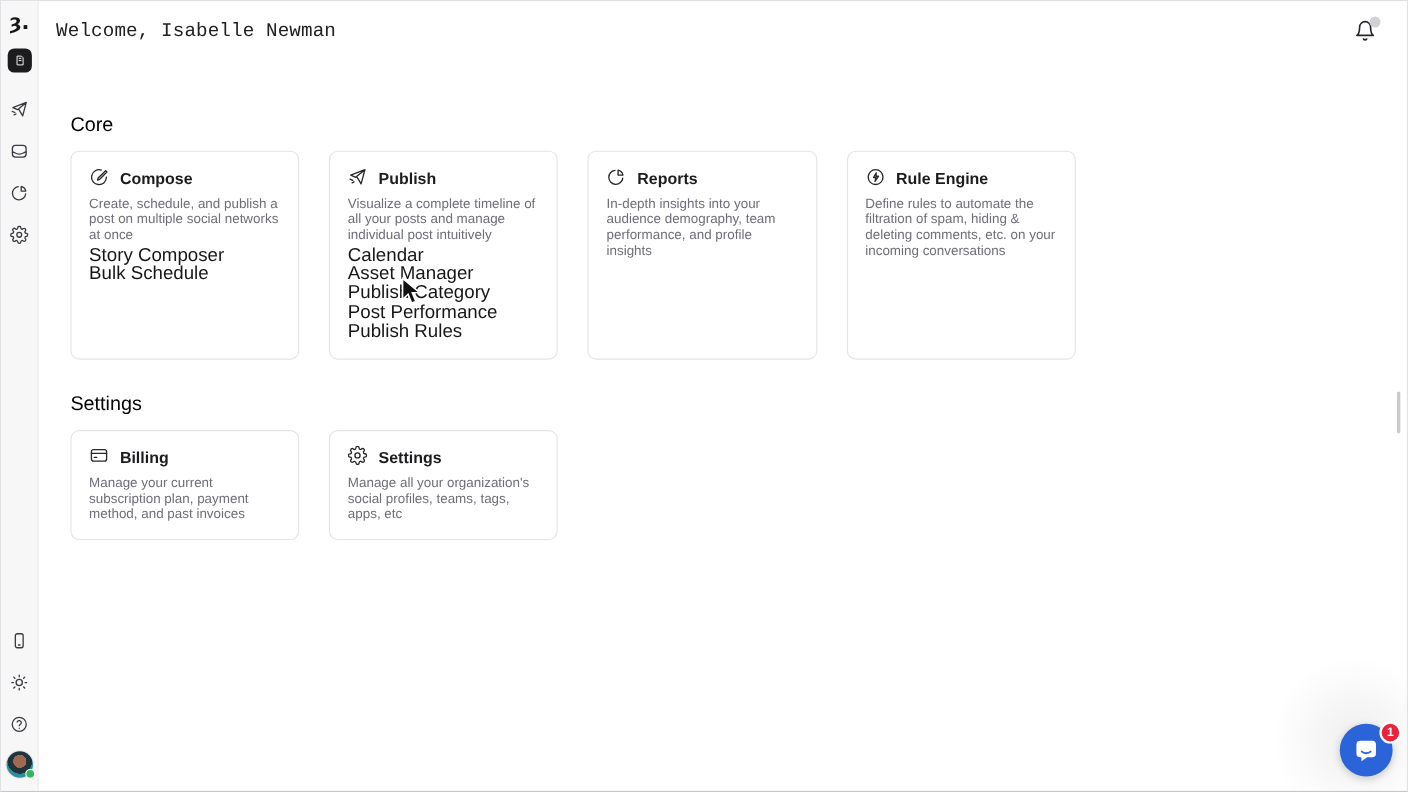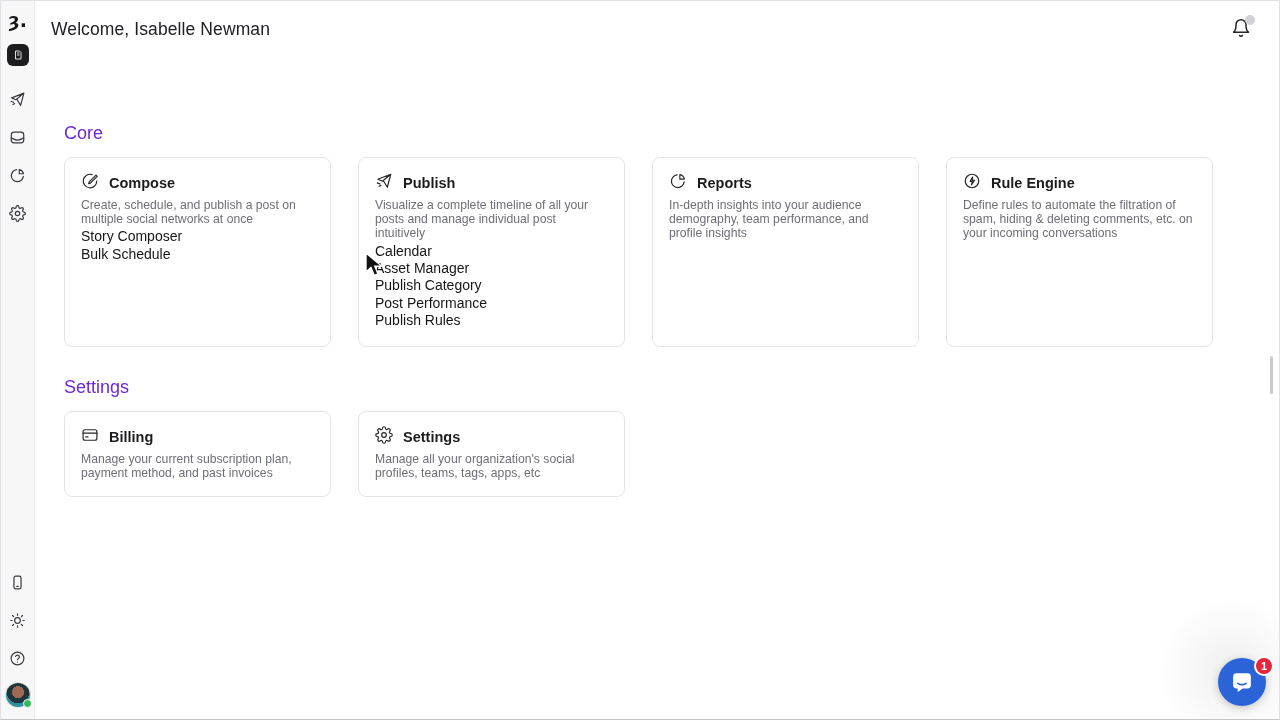--- a/index.html
+++ b/index.html
@@ -41,7 +41,7 @@
   
   .header {
     position:absolute; left:34px; right:0; top:0; height:56px;
-    display:flex; align-items:center; padding:0 26px 0 16px;
+    display:flex; align-items:center; padding:0 26px 0 16px;font-family:Liberation Mono, monospace;
   }
   .page-title { font-size:17.5px; font-weight:500; color:#202124; letter-spacing:.1px; }
   .bell-wrap { margin-left:auto; position:relative; background:none; border:none; cursor:pointer; width:24px; height:24px; }

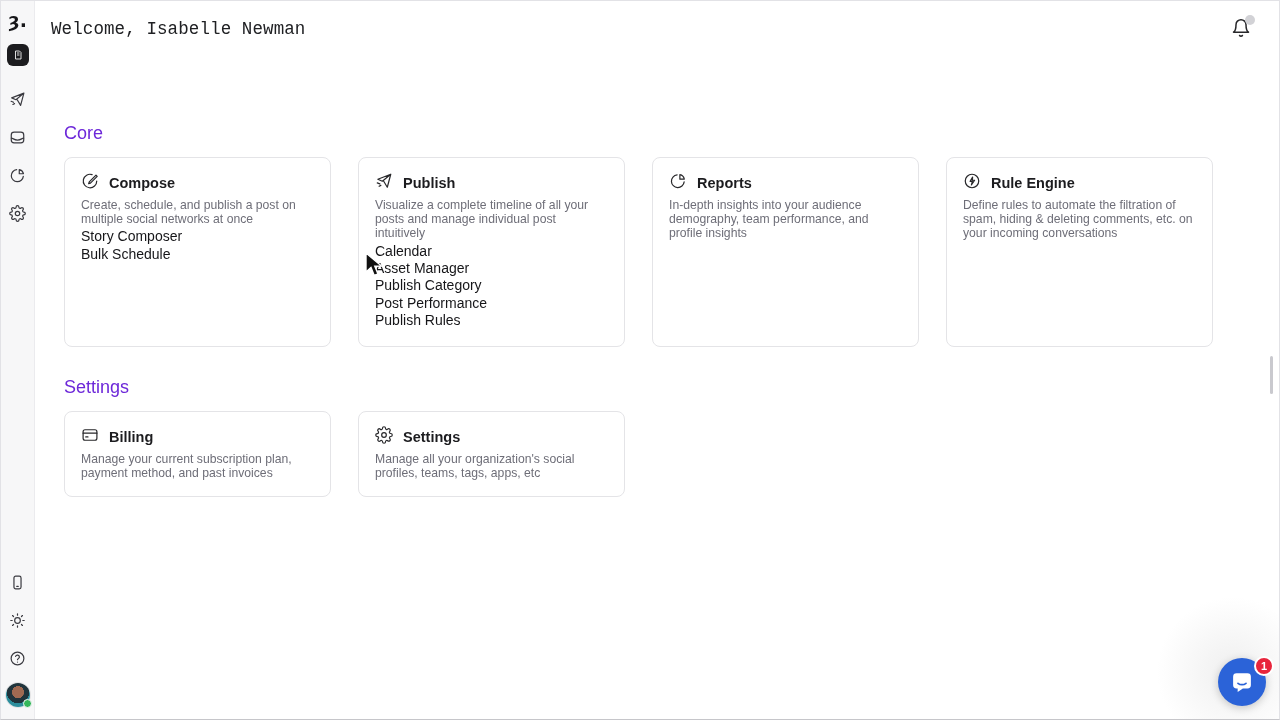--- a/index.html
+++ b/index.html
@@ -50,7 +50,7 @@
 
   
   .content { position:absolute; left:34px; top:56px; right:0; bottom:0; padding:46px 66px 0 29px; }
-  .section-title { font-size:18px; font-weight:500; color:#6d28d9; margin-bottom:13px;margin-top:20px; }
+  .section-title { font-size:18px; font-weight:500; color:#000000; margin-bottom:13px; }
   .grid { display:grid; grid-template-columns:repeat(4, 1fr); column-gap:27px; row-gap:15px; margin-bottom:30px; }
   .card {
     border:1px solid #e4e4e7; border-radius:8px; background:#fff; padding:16px; cursor:pointer;

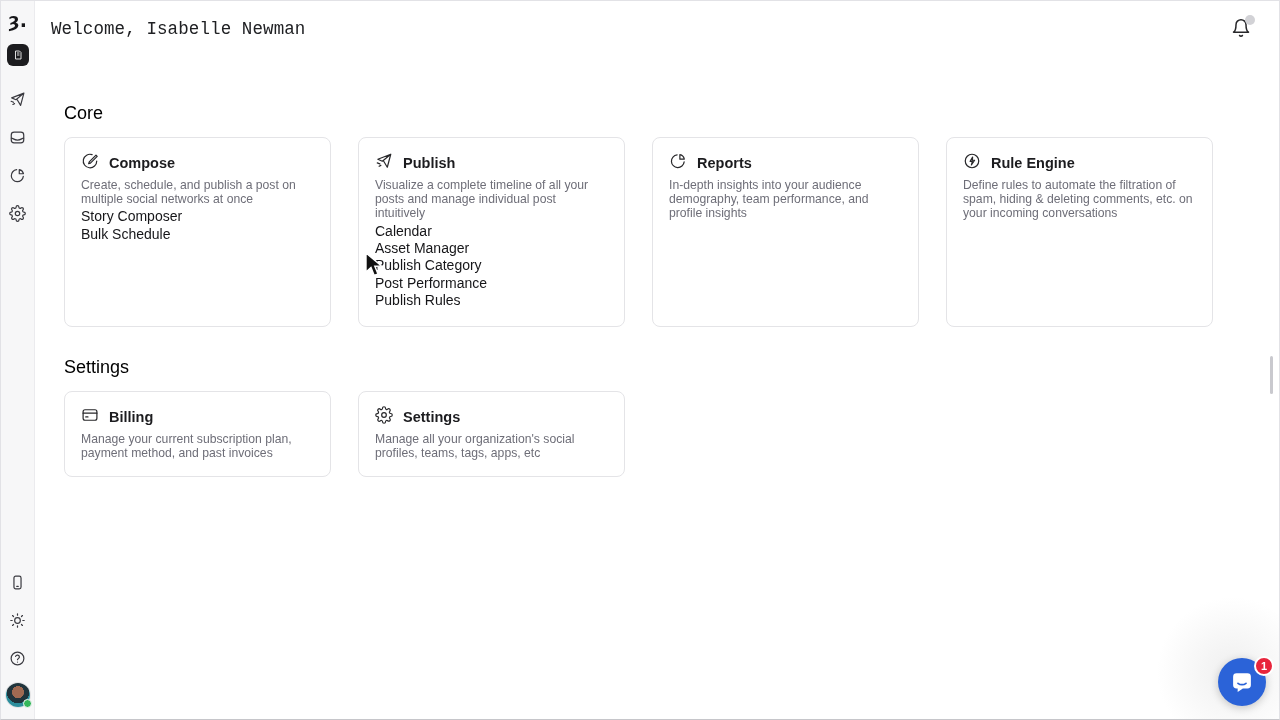--- a/index.html
+++ b/index.html
@@ -51,7 +51,7 @@
   
   .content { position:absolute; left:34px; top:56px; right:0; bottom:0; padding:46px 66px 0 29px; }
   .section-title { font-size:18px; font-weight:500; color:#000000; margin-bottom:13px; }
-  .grid { display:grid; grid-template-columns:repeat(4, 1fr); column-gap:27px; row-gap:15px; margin-bottom:30px; }
+  .grid { display:grid; grid-template-columns:repeat(5, 1fr); column-gap:27px; row-gap:15px; margin-bottom:30px; }
   .card {
     border:1px solid #e4e4e7; border-radius:8px; background:#fff; padding:16px; cursor:pointer;
   }

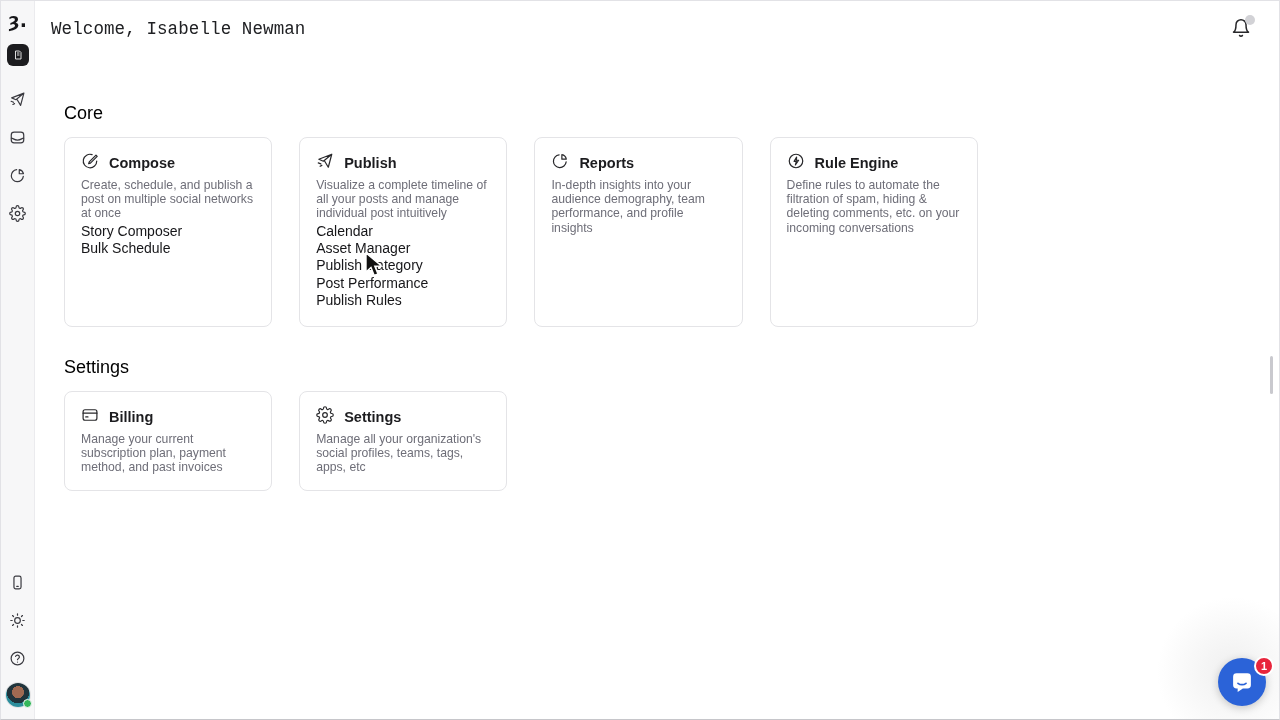--- a/index.html
+++ b/index.html
@@ -63,7 +63,7 @@
   .card-title { font-size:14.5px; font-weight:700; color:#1c1c1f; }
   .card-desc { margin-top:6px; font-size:12.2px; line-height:14.2px; color:#6e6e78; }
   .card-links { margin-top:2px; }
-  .card-link { font-size:14px; line-height:17.4px; color:#161619; }
+  .card-link { font-size:17px; line-height:17.4px; color:#161619; }
 
   
   .chat-glow {

